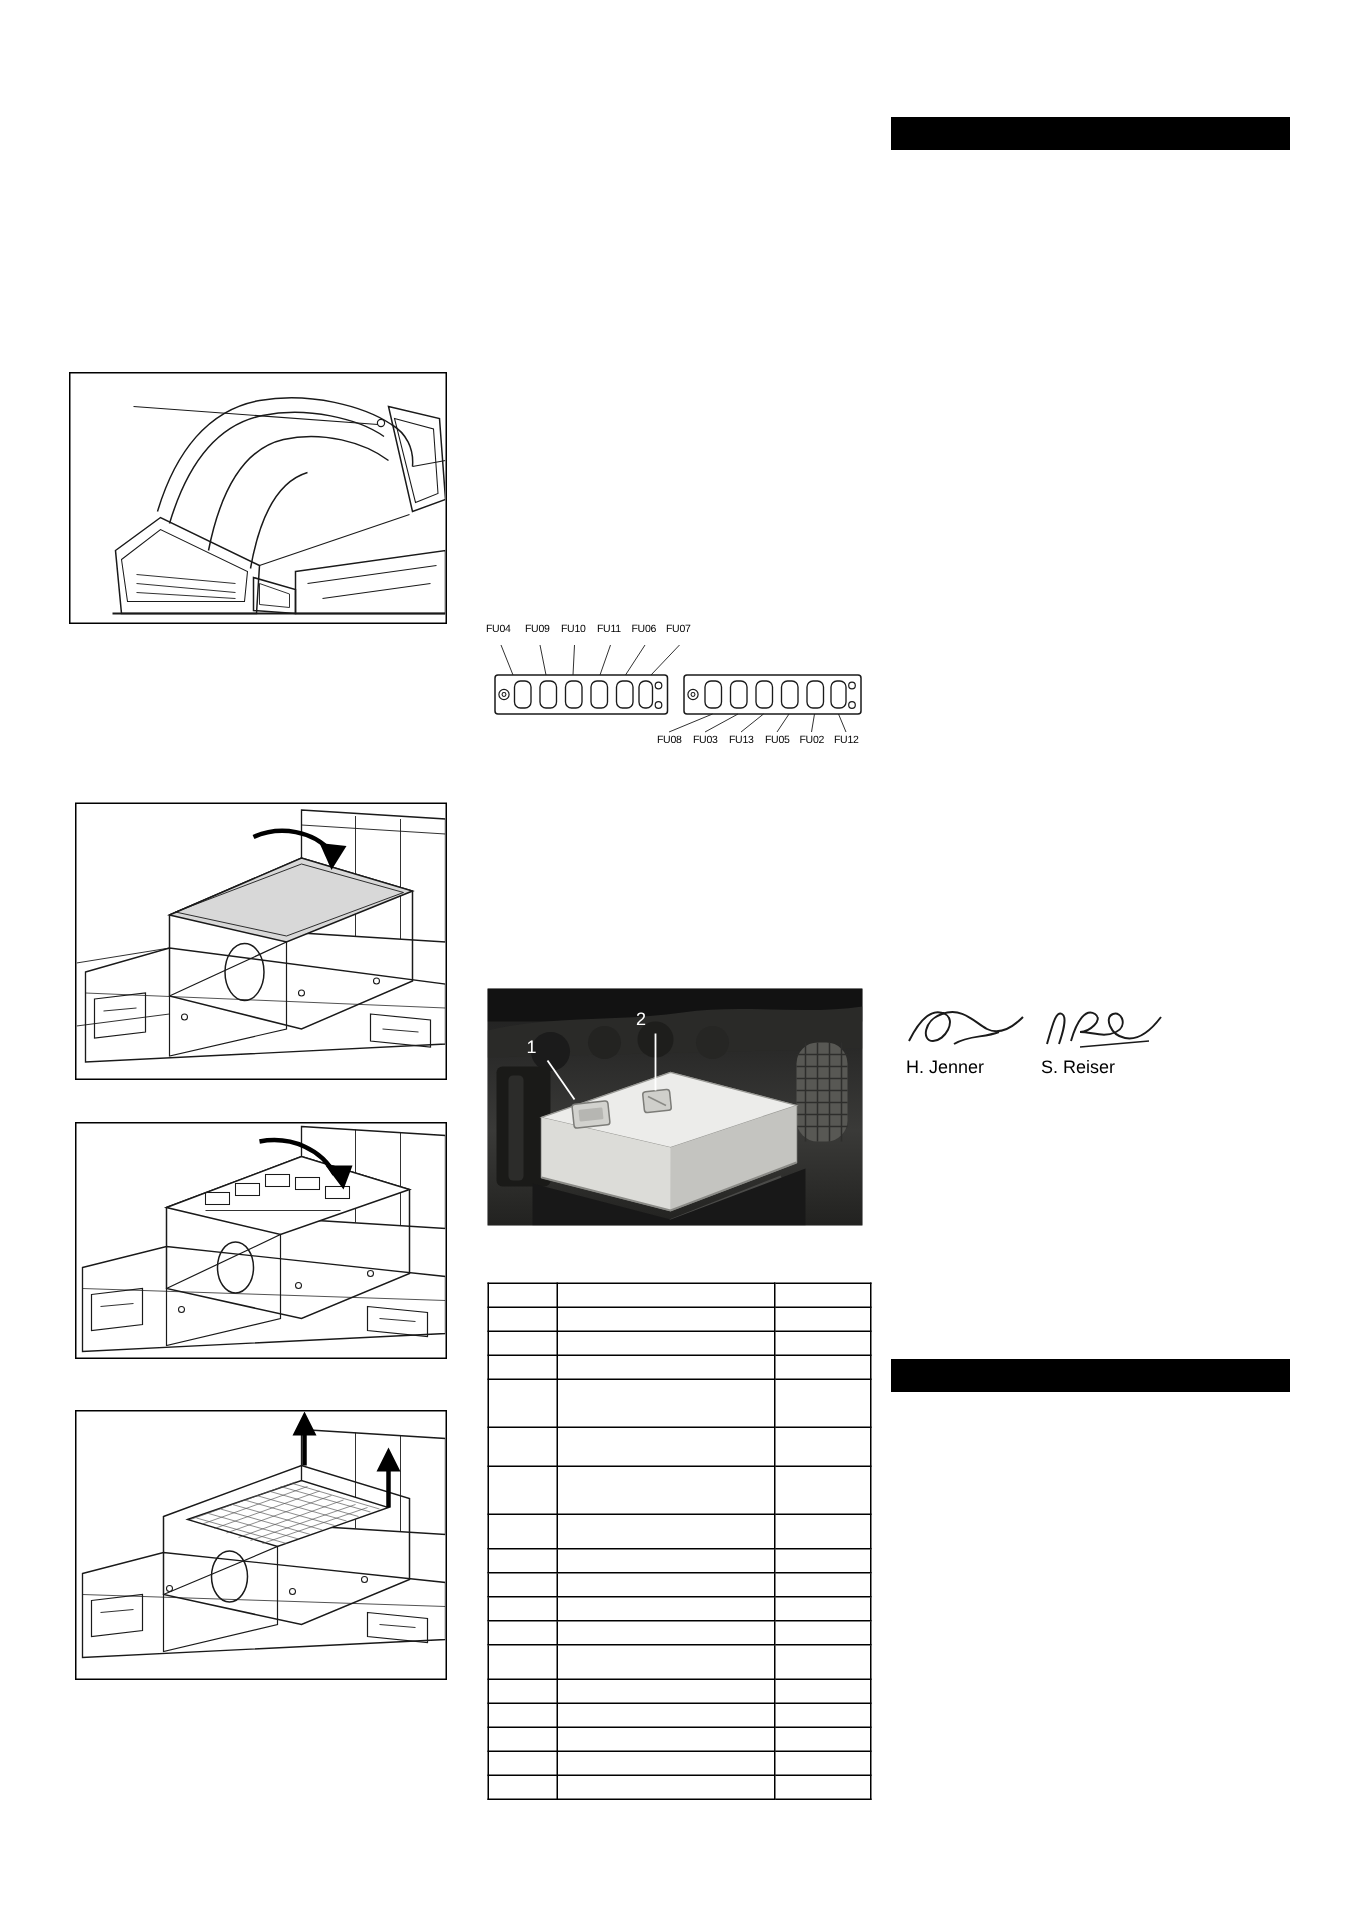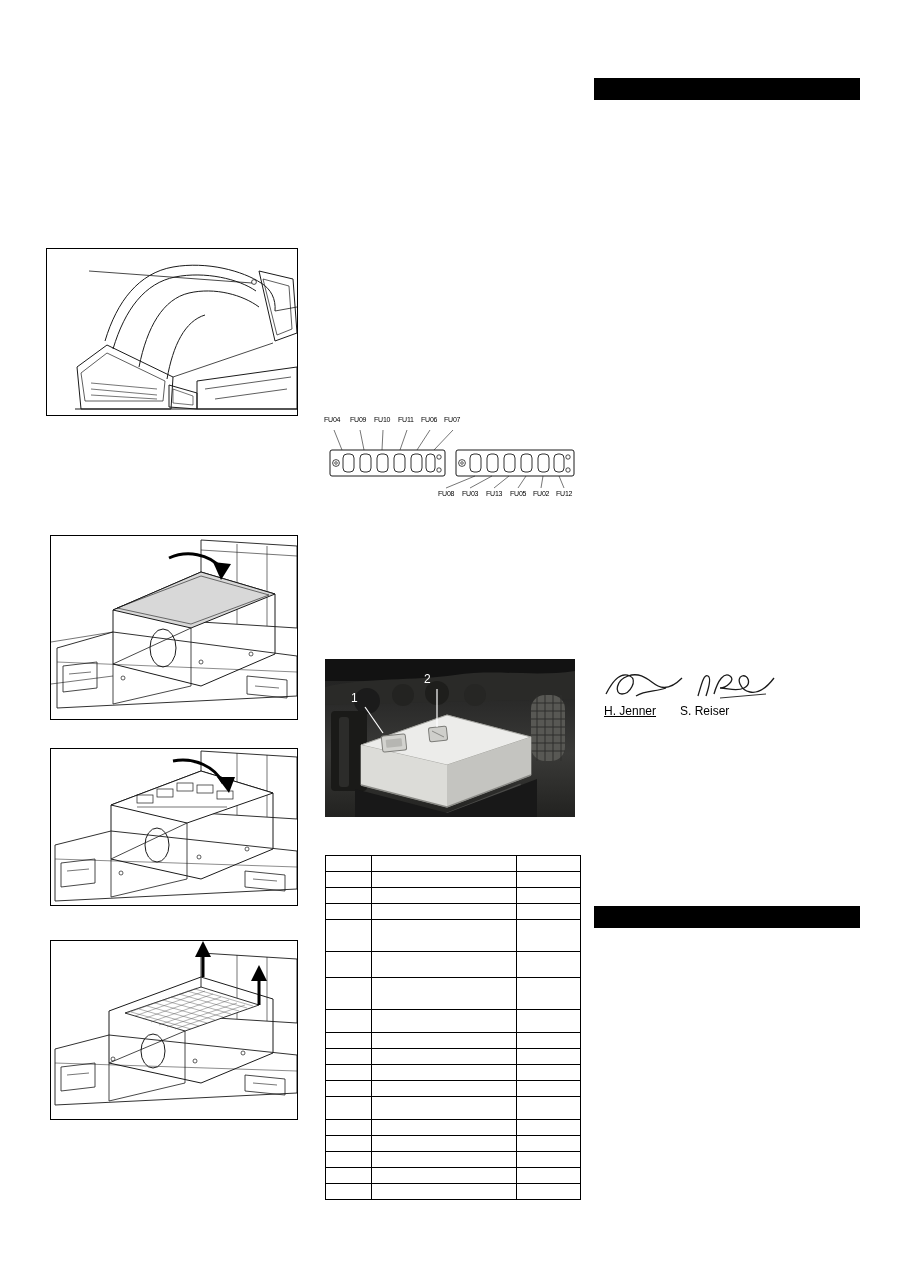--- a/index.html
+++ b/index.html
@@ -367,7 +367,7 @@
       <path d="M20 26 C24 12 30 4 36 8 C42 12 32 20 26 20 C34 20 42 24 50 20 C58 16 54 6 48 8 C42 10 46 22 56 24 C66 26 74 18 80 10"></path>
       <path d="M26 30 L72 26" stroke-width="0.9"></path>
     </svg>
-    <div class="abs sig-name" style="left:4px; top:36px;text-decoration:underline;">H. Jenner</div>
+    <div class="abs sig-name" style="left:4px; top:36px;">H. Jenner</div>
     <div class="abs sig-name" style="left:80px; top:36px;">S. Reiser</div>
   </div>
 

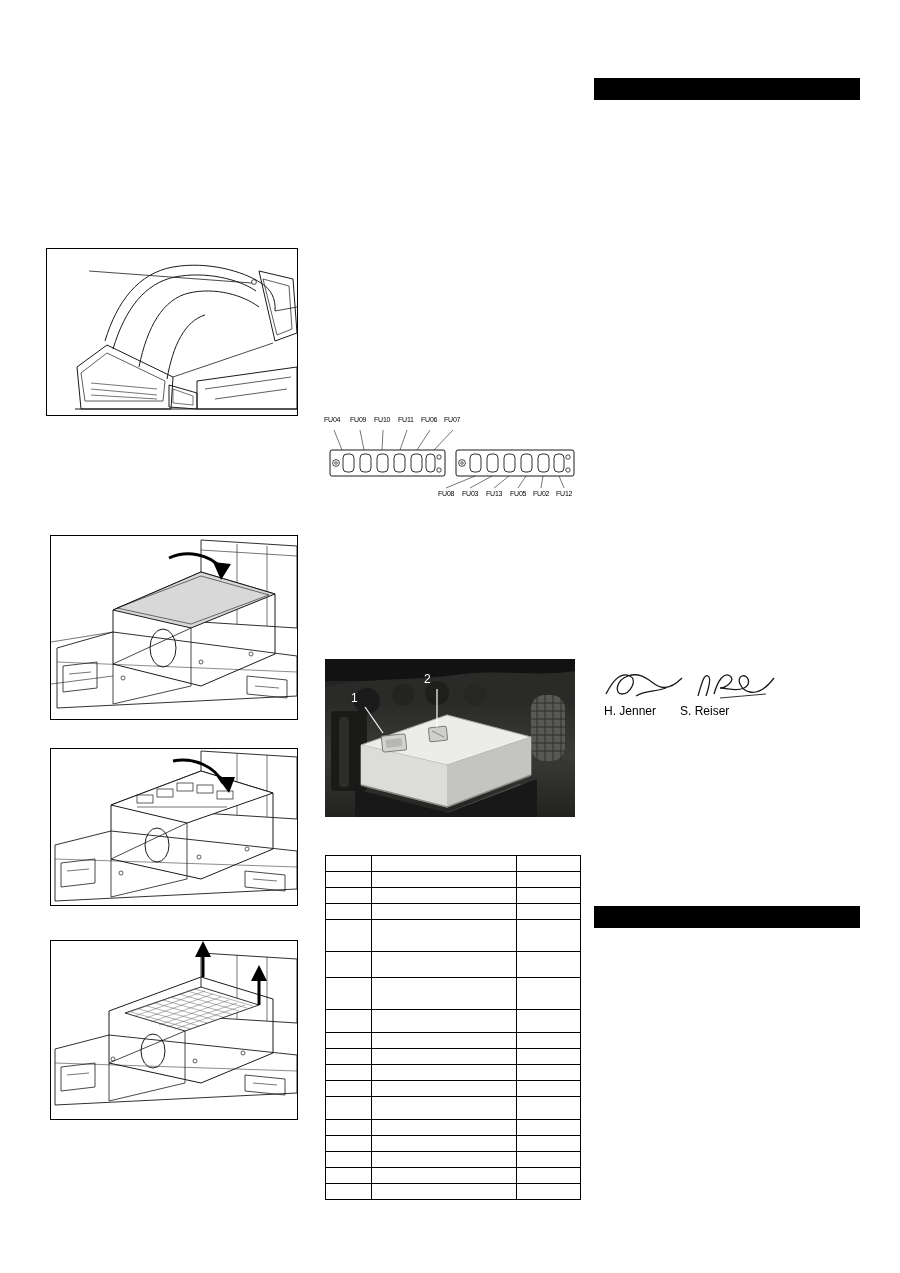--- a/index.html
+++ b/index.html
@@ -368,7 +368,7 @@
       <path d="M26 30 L72 26" stroke-width="0.9"></path>
     </svg>
     <div class="abs sig-name" style="left:4px; top:36px;">H. Jenner</div>
-    <div class="abs sig-name" style="left:80px; top:36px;">S. Reiser</div>
+    <div class="abs sig-name" style="left:94px; top:36px;">S. Reiser</div>
   </div>
 
   <div class="abs" style="left:325px; top:855px; width:256px; height:345px;">

